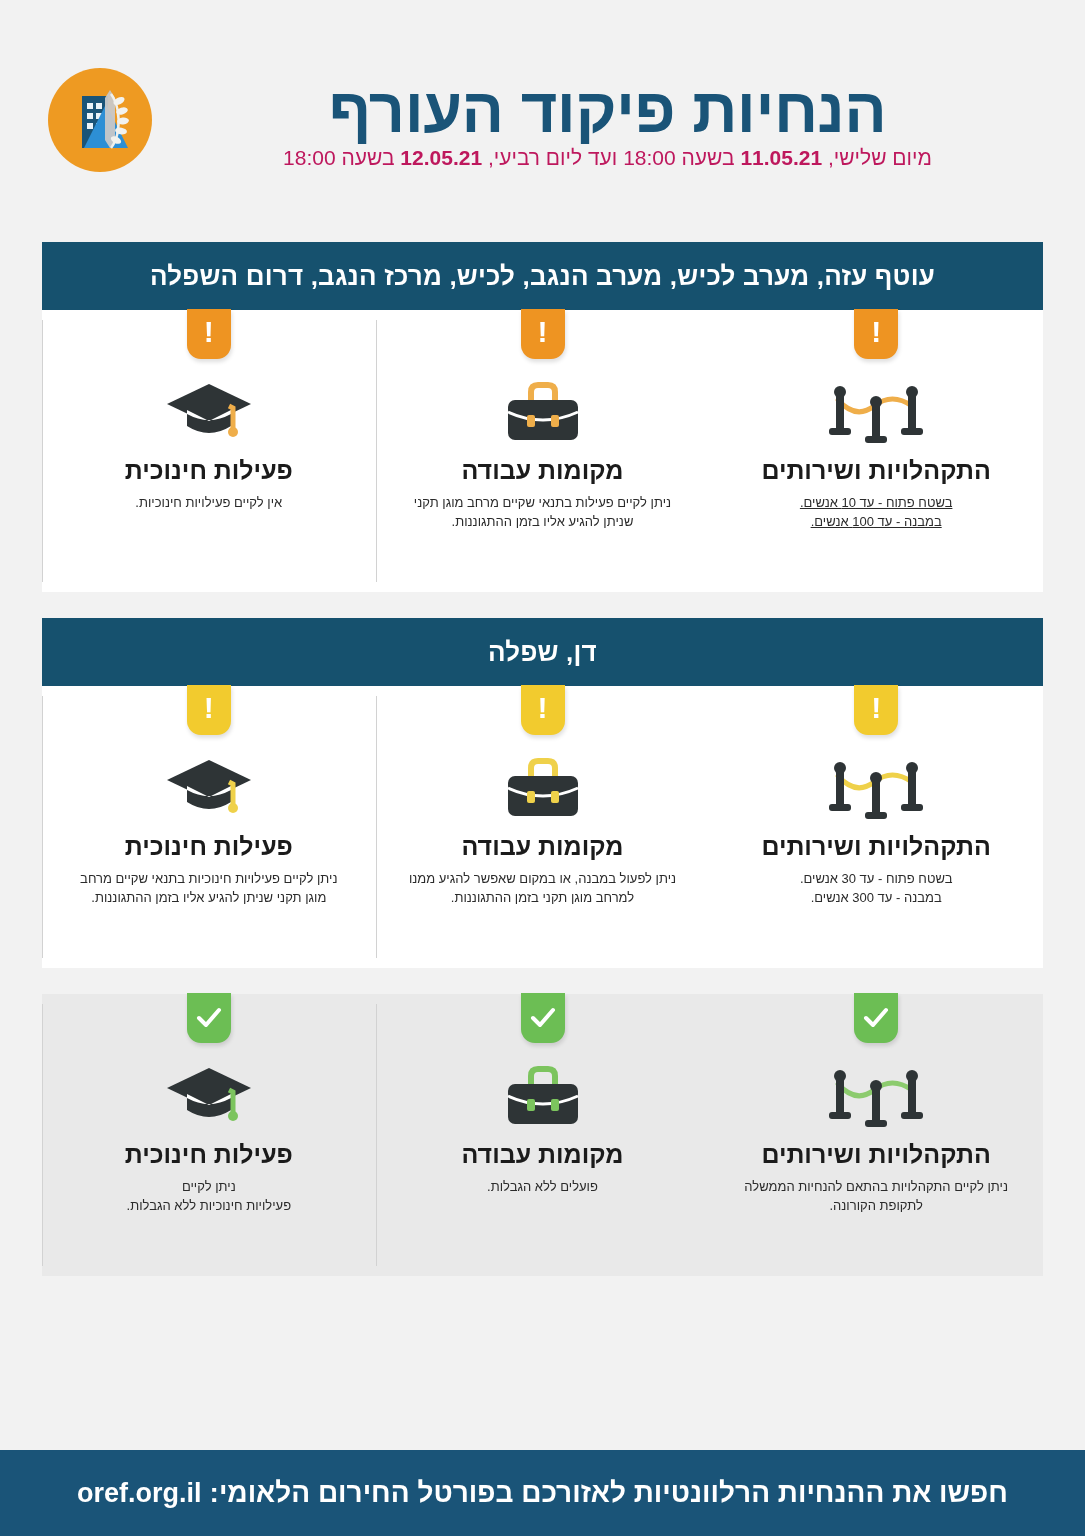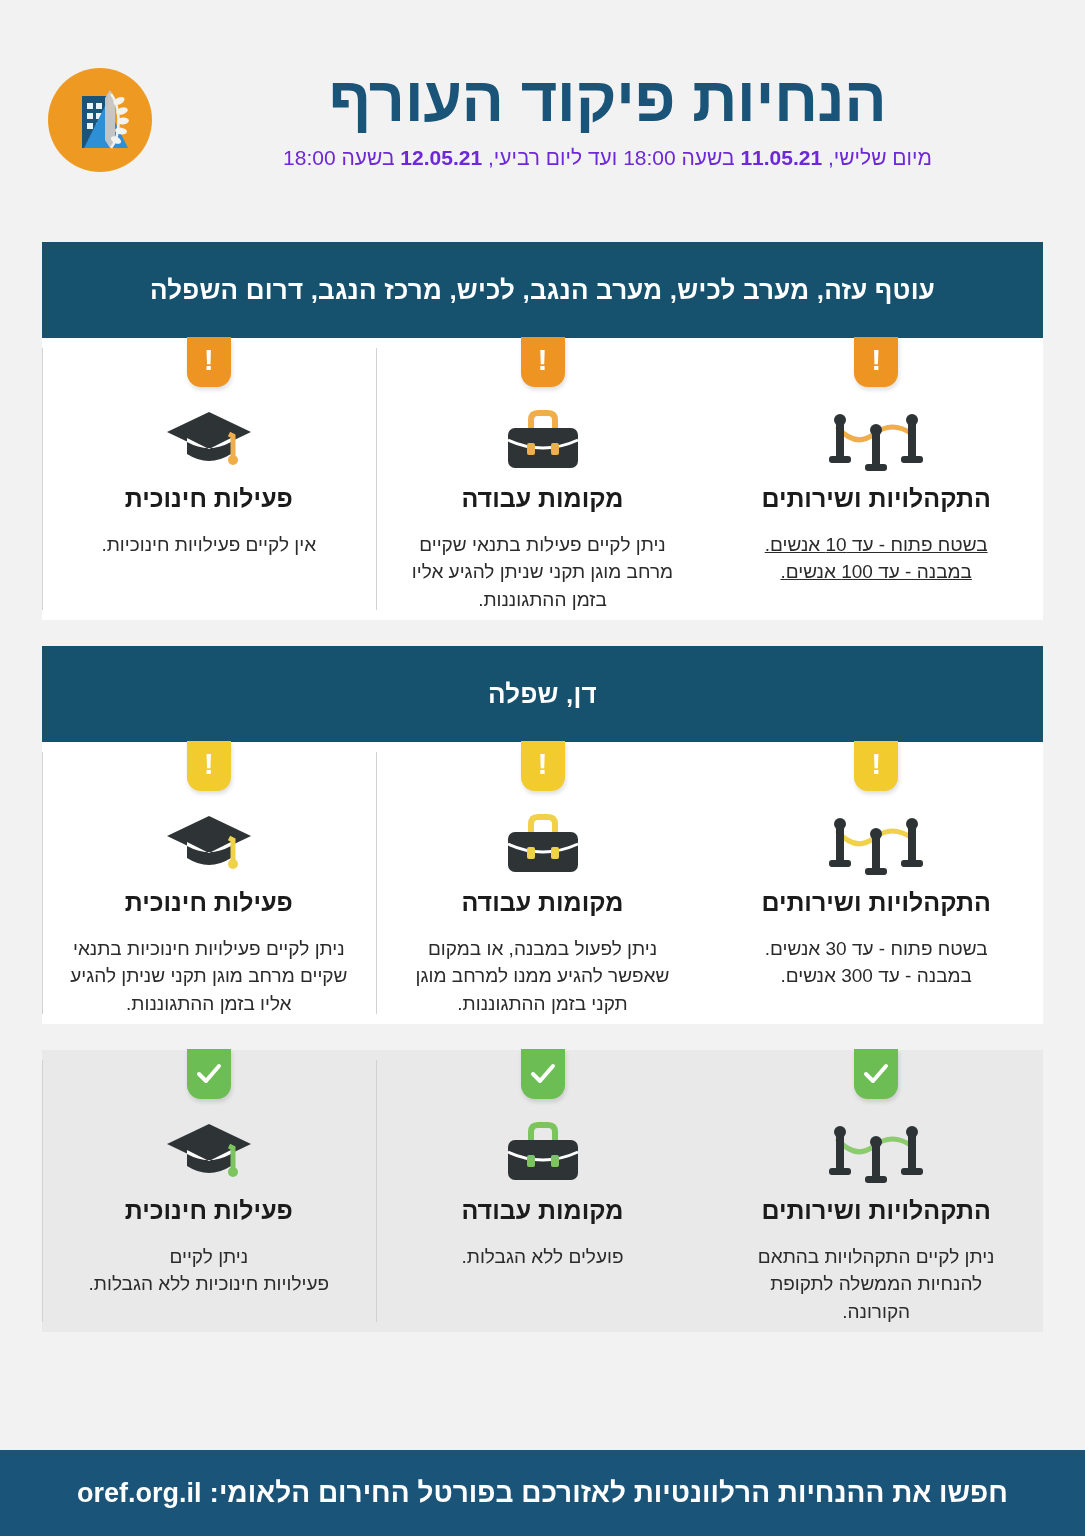--- a/index.html
+++ b/index.html
@@ -38,9 +38,9 @@
   }
   .subtitle {
     font-size: 21px;
-    color: #6d28d9;
+    color: #be185d;
     text-align: center;
-    margin-top: 12px;
+    margin-top: 1px;
     margin-right: -26px;
     line-height: 1.35;
     white-space: nowrap;

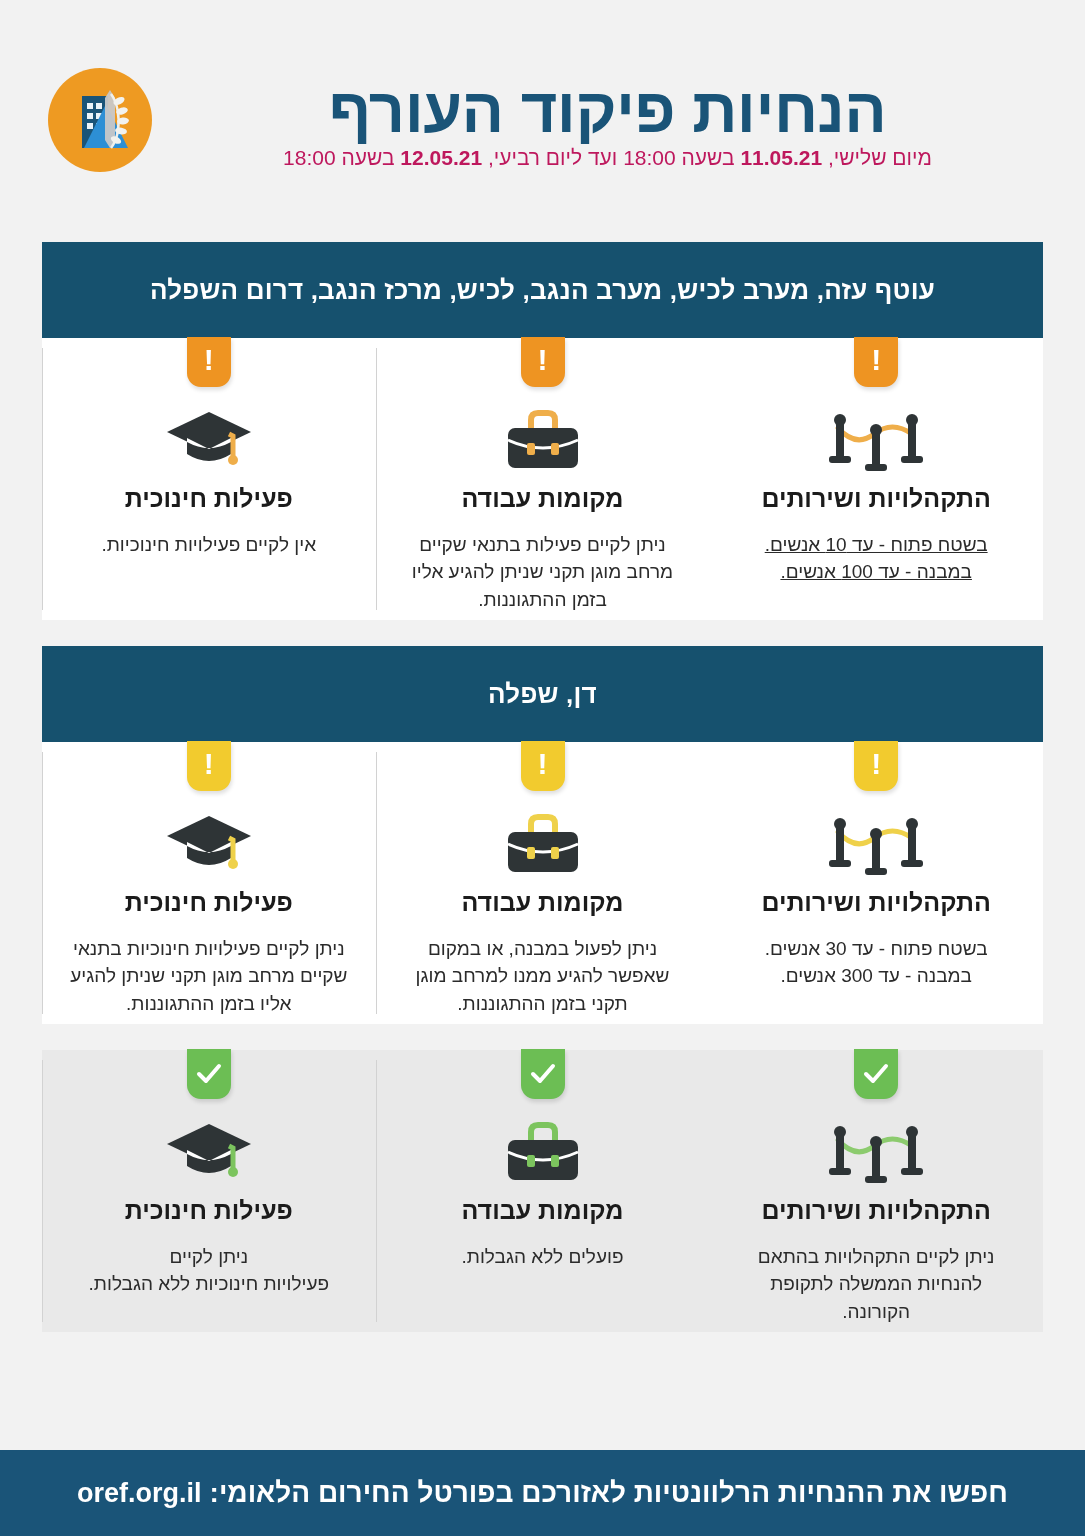--- a/index.html
+++ b/index.html
@@ -73,7 +73,7 @@
     font-weight: bold;
     text-align: center;
     padding: 22px 10px;
-    height: 96px;
+    height: 68px;
     display: flex;
     align-items: center;
     justify-content: center;

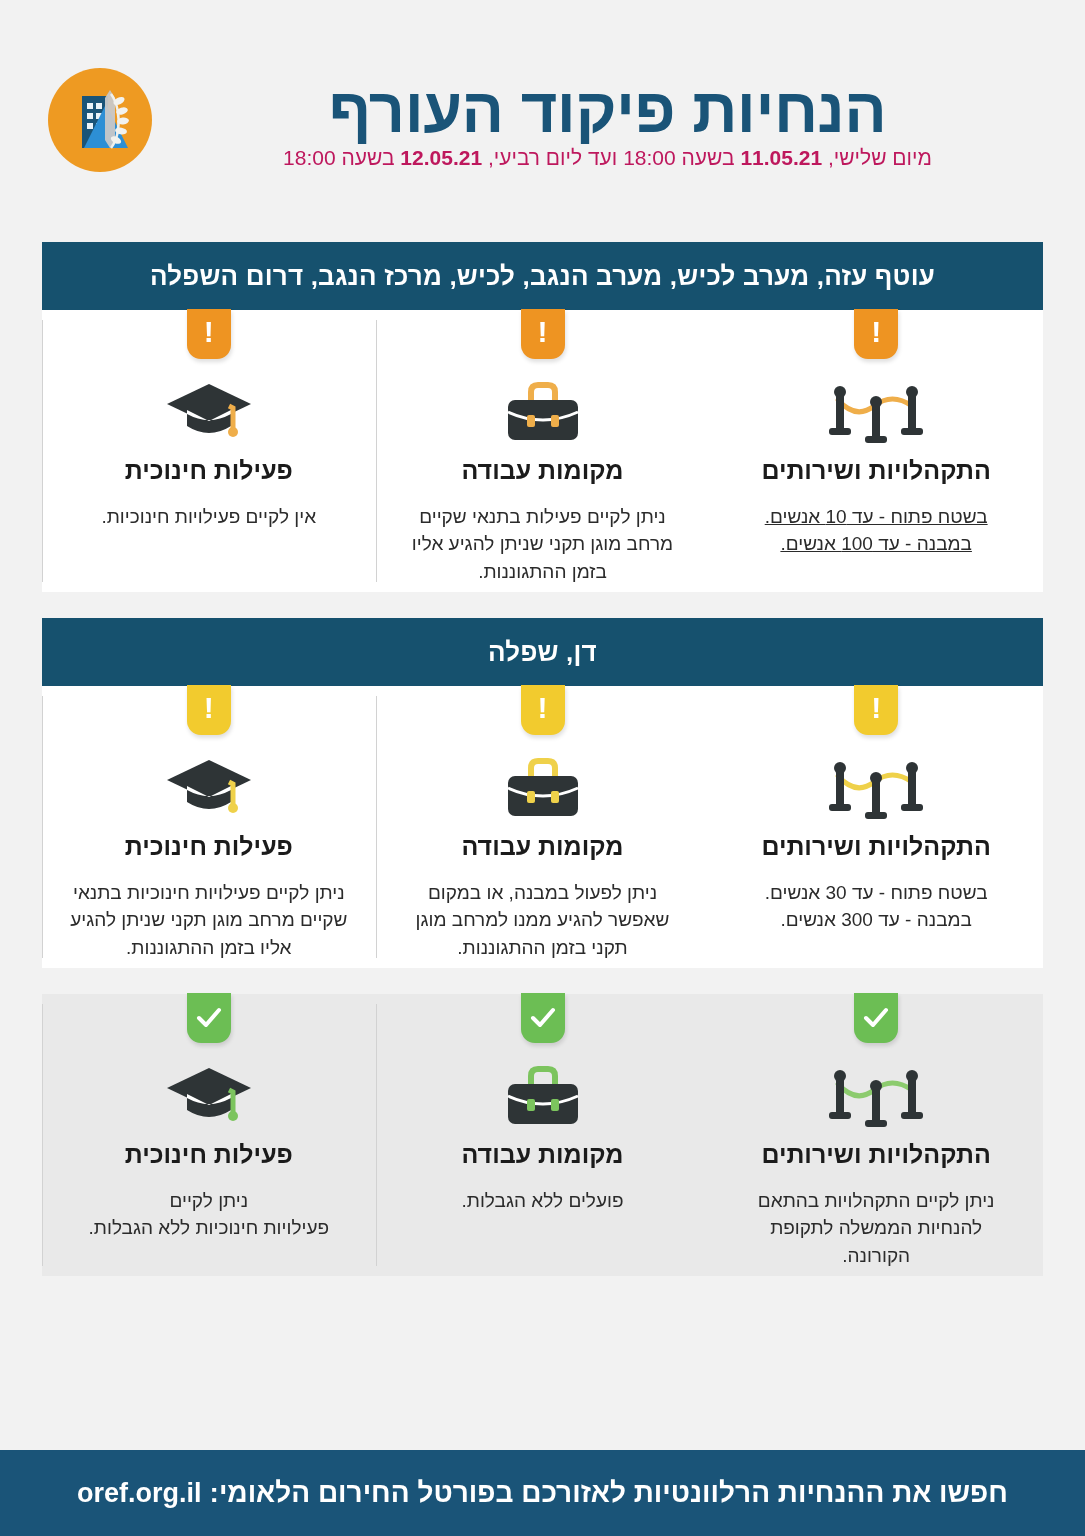--- a/index.html
+++ b/index.html
@@ -142,9 +142,9 @@
     line-height: 1.15;
   }
   .card-body {
-    font-size: 19px;
+    font-size: 13px;
     color: #2B2B2B;
-    margin-top: 18px;
+    margin-top: 9px;
     line-height: 1.45;
     padding: 0 10px;
   }

